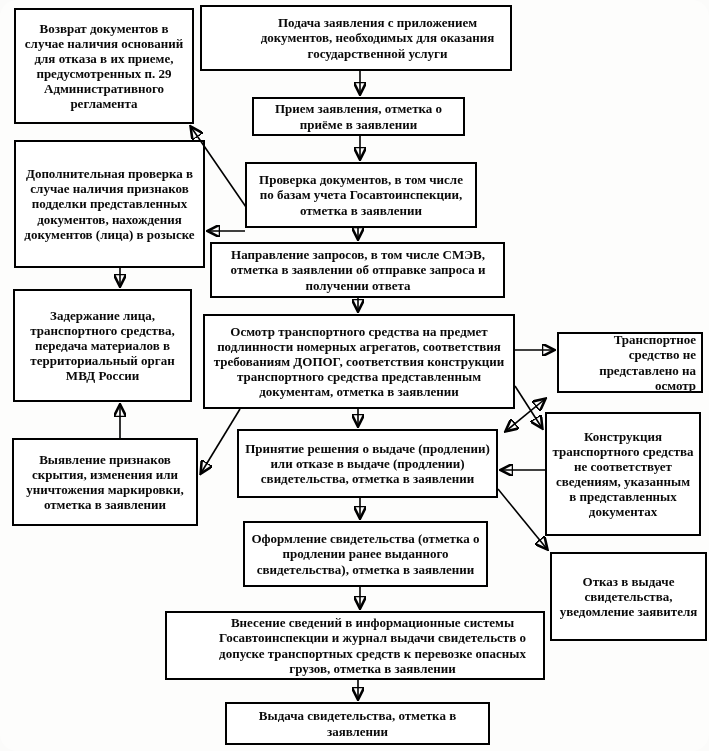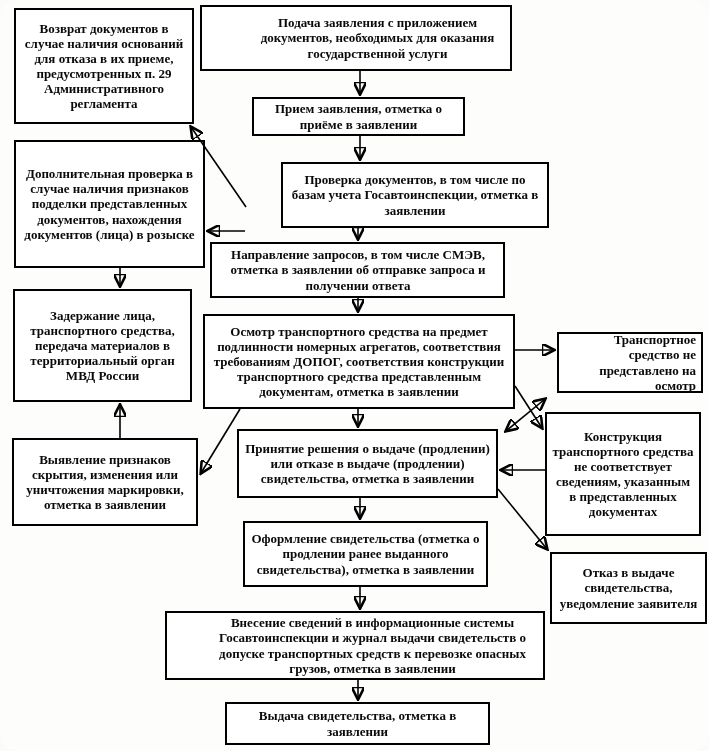--- a/index.html
+++ b/index.html
@@ -41,7 +41,7 @@
   <div class="node" style="left:200px; top:5px;   width:312px; height:66px;padding-left:48px;">Подача заявления с  приложением документов, необходимых для оказания государственной услуги</div>
   <div class="node" style="left:252px; top:97px;  width:213px; height:39px;">Прием заявления, отметка о приёме в заявлении</div>
   <div class="node" style="left:14px;  top:140px; width:191px; height:128px;">Дополнительная проверка в случае наличия признаков подделки представленных документов, нахождения документов (лица) в розыске</div>
-  <div class="node" style="left:245px; top:162px; width:268px; height:66px;margin-left:36px;">Проверка документов, в том числе по базам учета Госавтоинспекции, отметка в заявлении</div>
+  <div class="node" style="left:245px; top:162px; width:232px; height:66px;">Проверка документов, в том числе по базам учета Госавтоинспекции, отметка в заявлении</div>
   <div class="node" style="left:210px; top:242px; width:295px; height:56px;padding-left:6px;">Направление запросов, в том числе СМЭВ, отметка в заявлении об отправке запроса и получении ответа</div>
   <div class="node" style="left:203px; top:314px; width:312px; height:95px;">Осмотр транспортного средства на предмет подлинности номерных агрегатов, соответствия требованиям ДОПОГ, соответствия конструкции транспортного средства представленным документам, отметка в заявлении</div>
   <div class="node" style="left:13px;  top:289px; width:179px; height:113px;">Задержание лица, транспортного средства, передача материалов в территориальный орган МВД России</div>

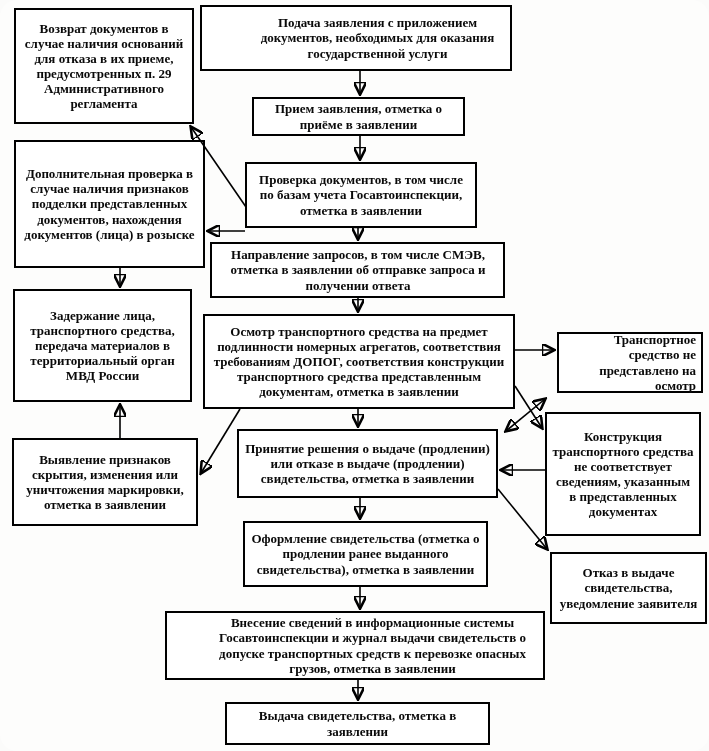--- a/index.html
+++ b/index.html
@@ -50,7 +50,7 @@
   <div class="node" style="left:545px; top:412px; width:156px; height:124px;">Конструкция транспортного средства не соответствует сведениям, указанным в представленных документах</div>
   <div class="node" style="left:243px; top:521px; width:245px; height:66px;">Оформление свидетельства (отметка о продлении ранее выданного свидетельства), отметка в заявлении</div>
   <div class="node" style="left:12px;  top:438px; width:186px; height:88px;">Выявление признаков скрытия, изменения или уничтожения маркировки, отметка в заявлении</div>
-  <div class="node" style="left:550px; top:552px; width:157px; height:72px;">Отказ в выдаче свидетельства, уведомление заявителя</div>
+  <div class="node" style="left:550px; top:552px; width:157px; height:89px;">Отказ в выдаче свидетельства, уведомление заявителя</div>
   <div class="node" style="left:165px; top:611px; width:380px; height:69px;padding-left:40px;">Внесение сведений в информационные системы Госавтоинспекции и журнал выдачи свидетельств о допуске транспортных средств к перевозке опасных грузов, отметка в заявлении</div>
   <div class="node" style="left:225px; top:702px; width:265px; height:43px;">Выдача свидетельства, отметка в заявлении</div>
 

